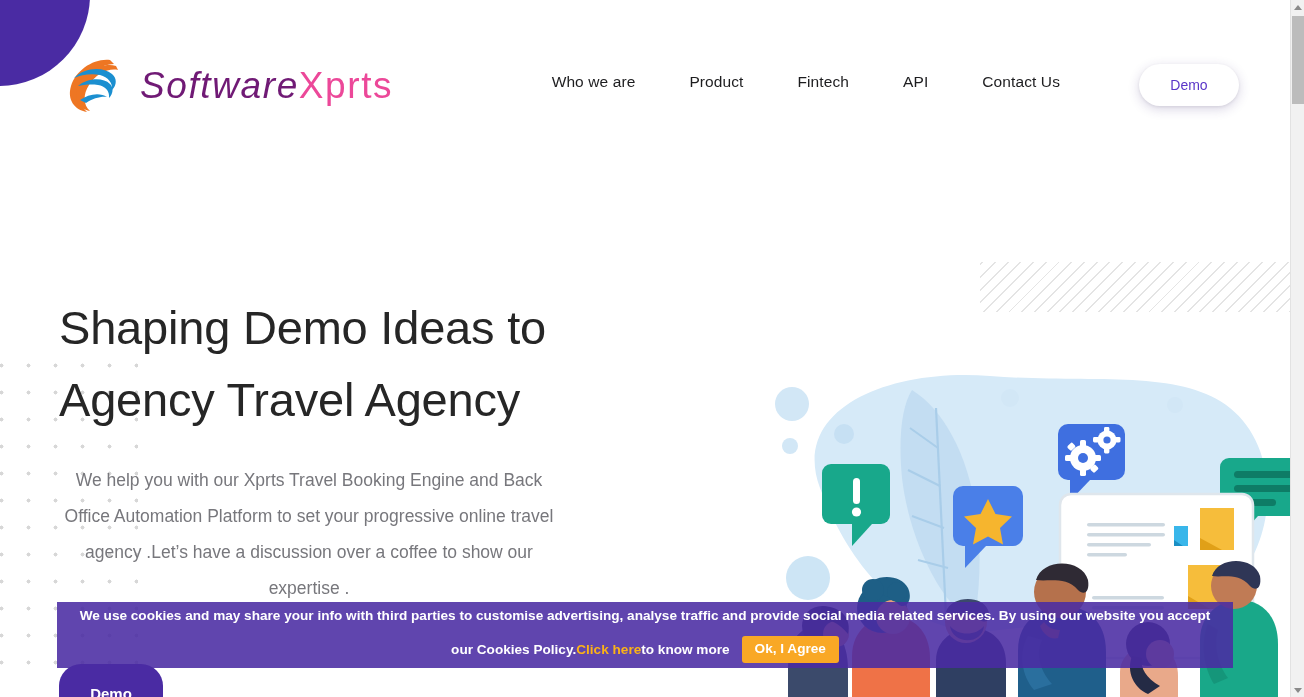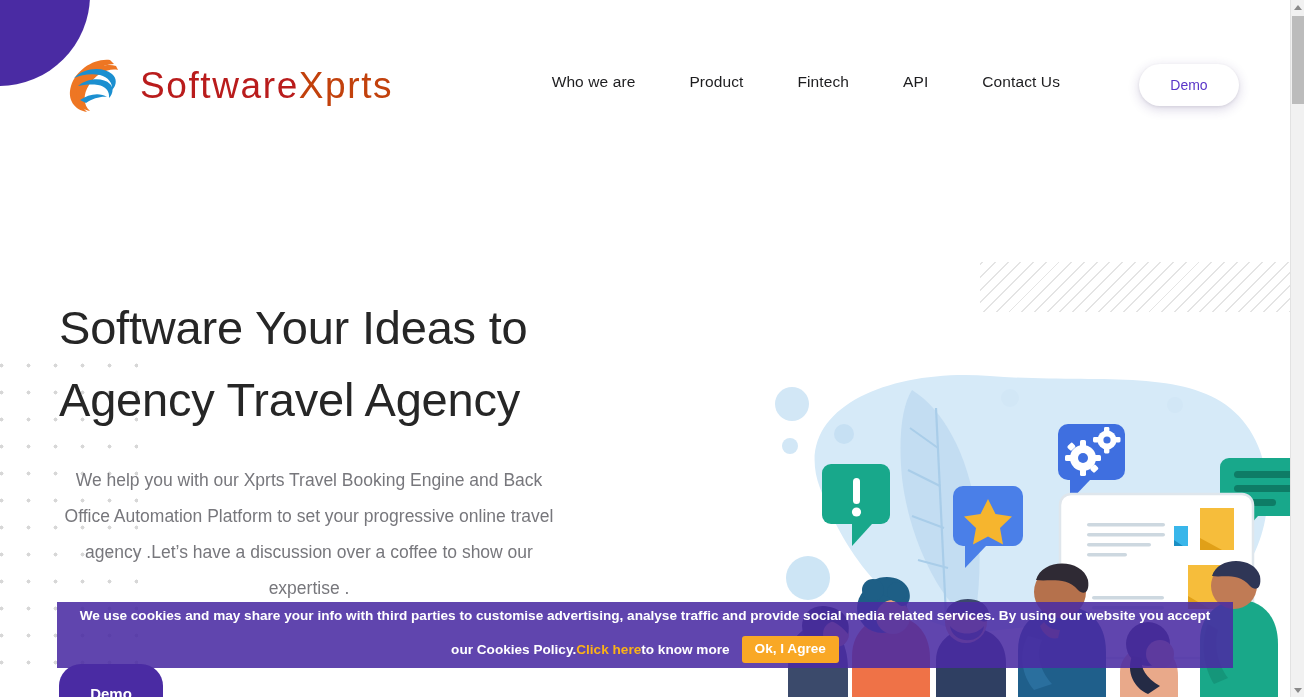--- a/index.html
+++ b/index.html
@@ -79,7 +79,7 @@
     line-height: 1;
     white-space: nowrap;
   }
-  .logo-text .t-blue { color: #b91c1c; }
+  .logo-text .t-blue { color: #701a75; font-style: italic; }
   .logo-text .t-orange { color: #c2410c; text-align: right; }
 
   .nav {

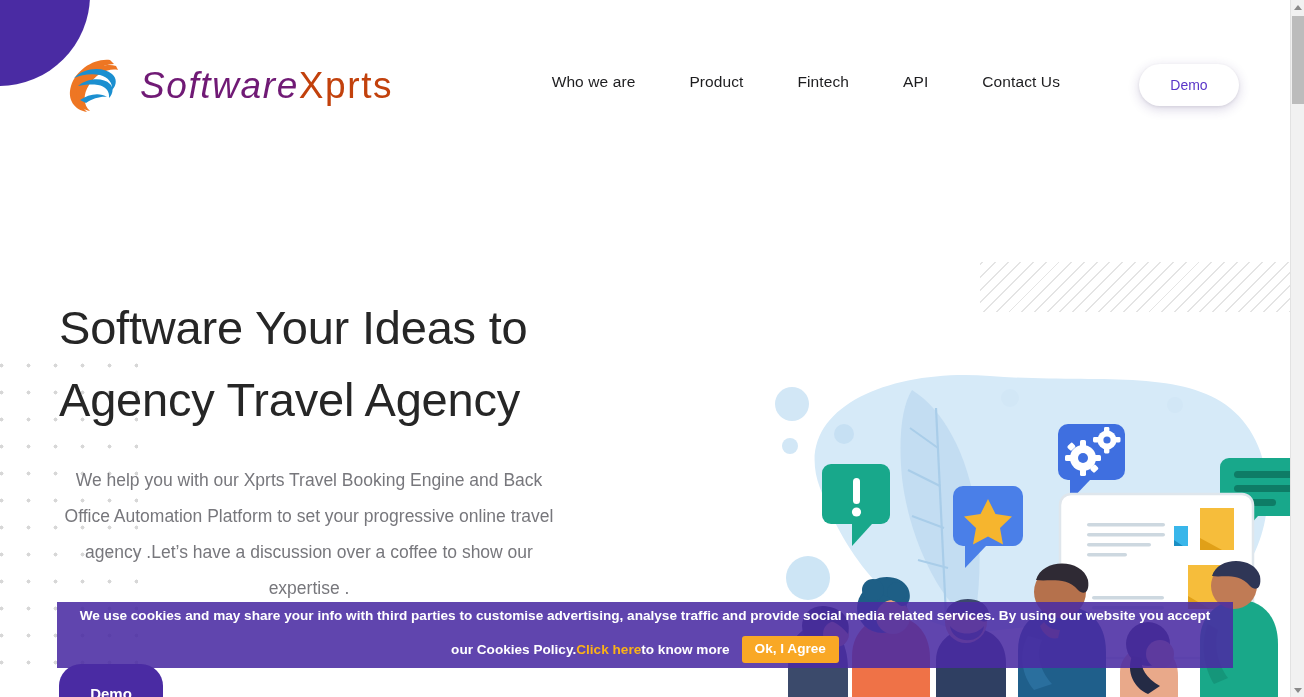--- a/index.html
+++ b/index.html
@@ -80,7 +80,7 @@
     white-space: nowrap;
   }
   .logo-text .t-blue { color: #701a75; font-style: italic; }
-  .logo-text .t-orange { color: #c2410c; text-align: right; }
+  .logo-text .t-orange { color: #ec4899; text-align: right; }
 
   .nav {
     position: absolute;

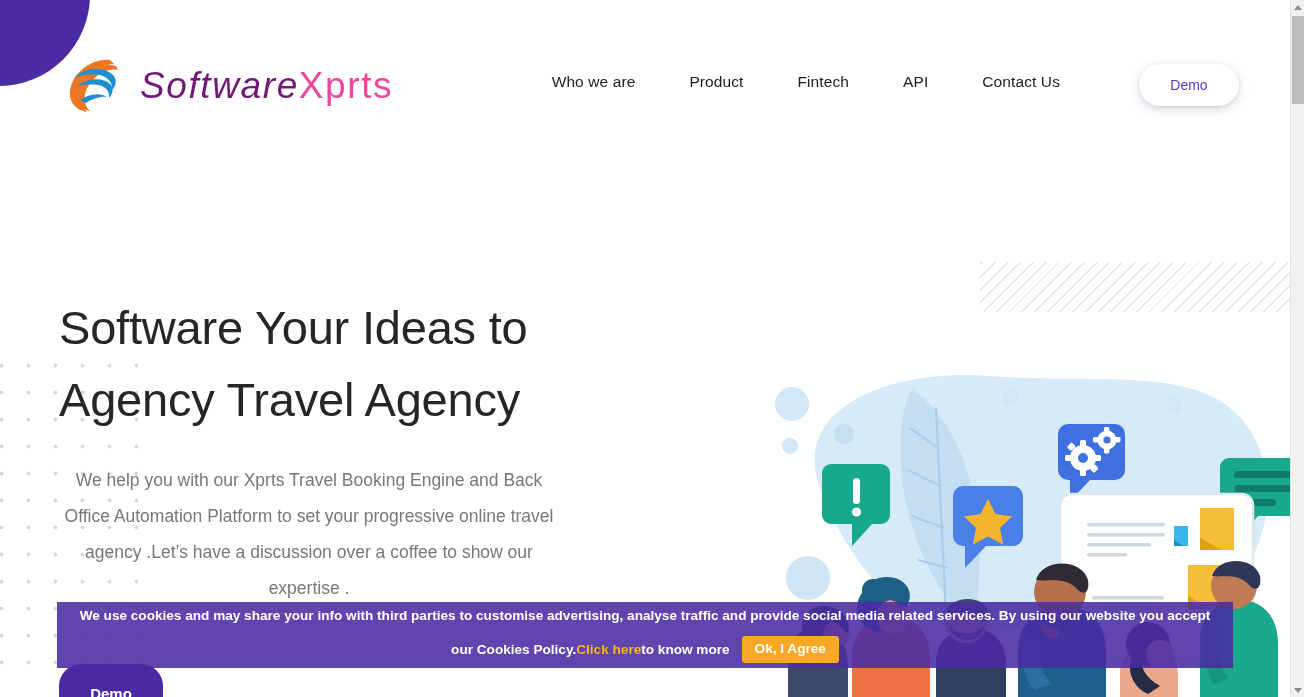--- a/index.html
+++ b/index.html
@@ -419,7 +419,7 @@
 
   <div class="hero-copy">
     <h1 class="hero-title">
-      <span>Software Your Ideas to</span><br>
+      <span>Shaping Demo Ideas to</span><br>
       <span>Agency Travel Agency</span>
     </h1>
     <p class="hero-sub">We help you with our Xprts Travel Booking Engine and Back Office Automation Platform to set your progressive online travel agency .Let’s have a discussion over a coffee to show our expertise .</p>

